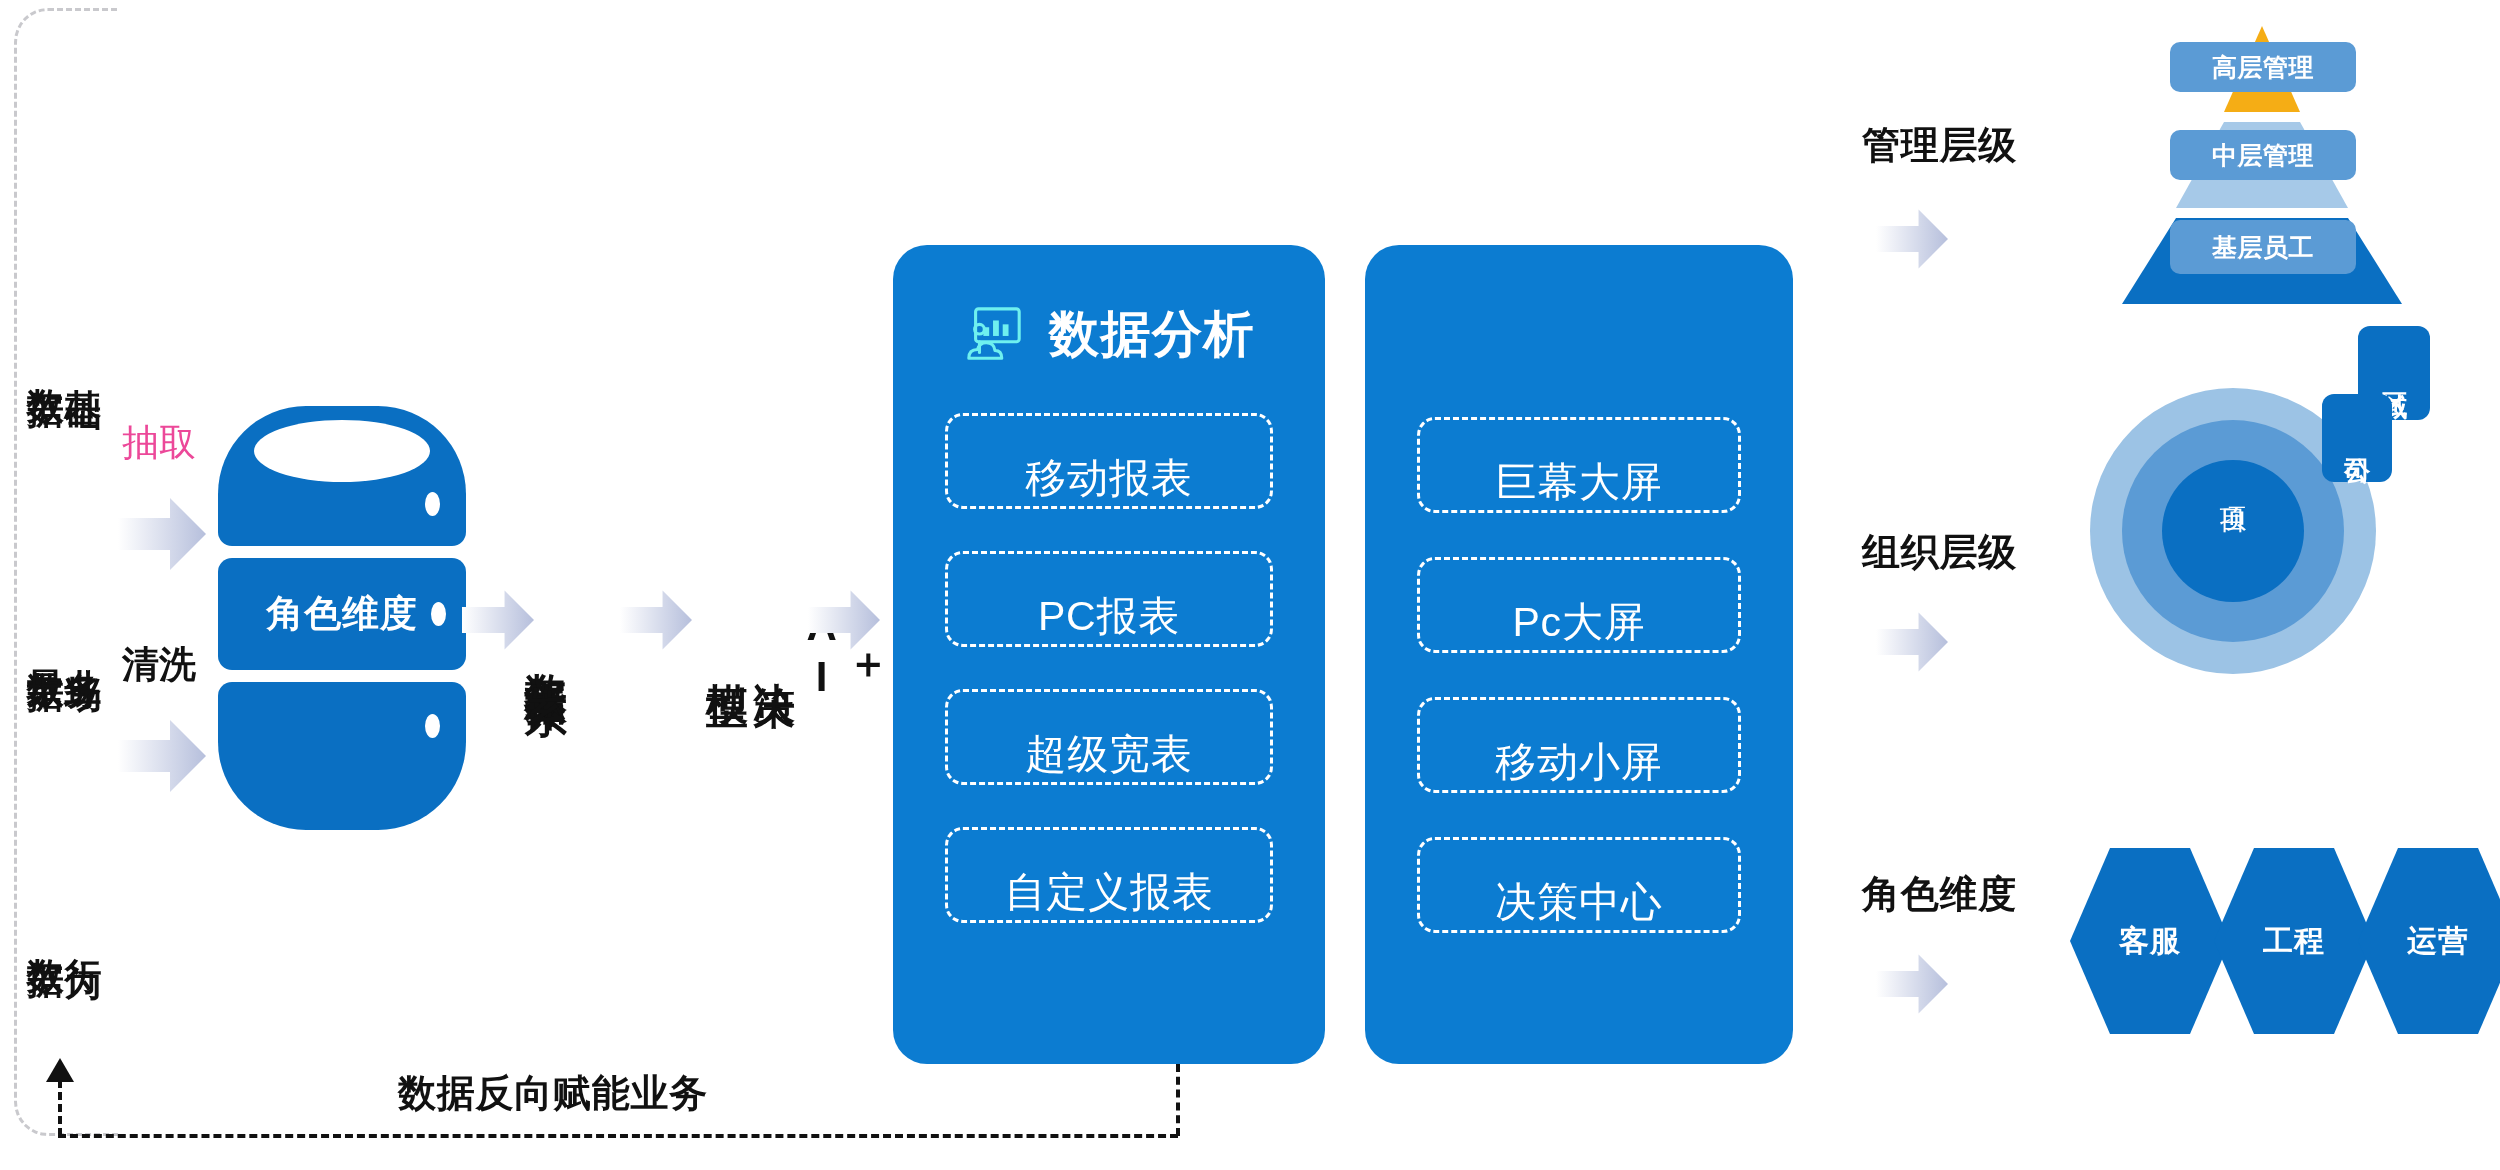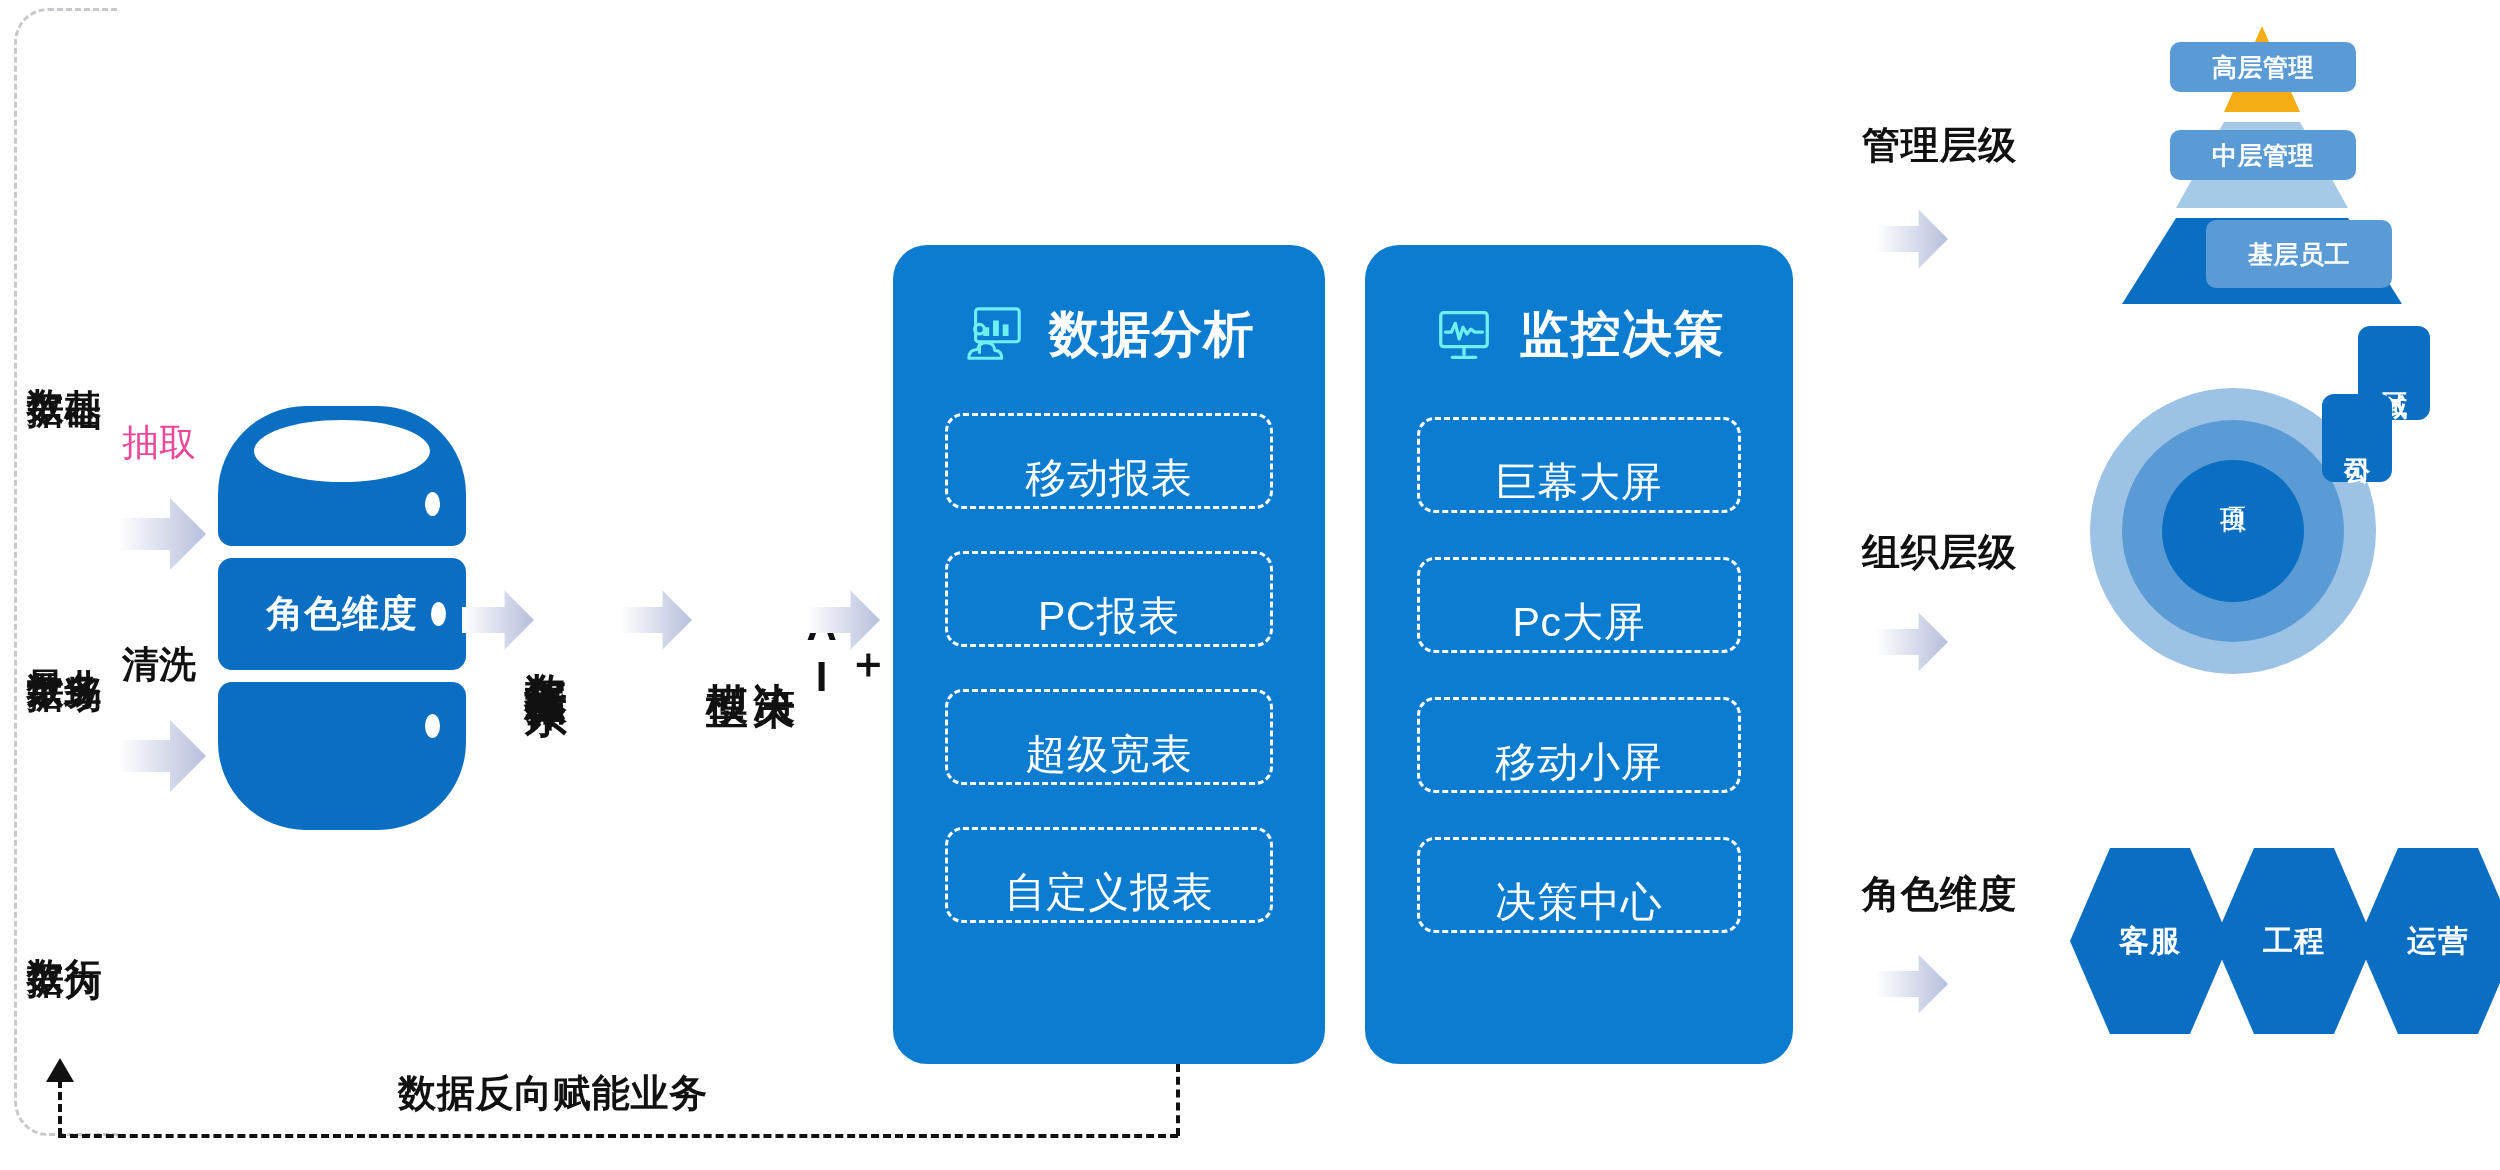--- a/index.html
+++ b/index.html
@@ -262,7 +262,7 @@
     <div class="pyr-box" style="left:98px;top:112px;width:186px;height:50px;background:#5b9bd5;">
       <span>中层管理</span>
     </div>
-    <div class="pyr-box" style="left:98px;top:202px;width:186px;height:68px;background:#5b9bd5;margin-left:36px;">
+    <div class="pyr-box" style="left:98px;top:202px;width:186px;height:54px;background:#5b9bd5;">
       <span>基层员工</span>
     </div>
   </div>

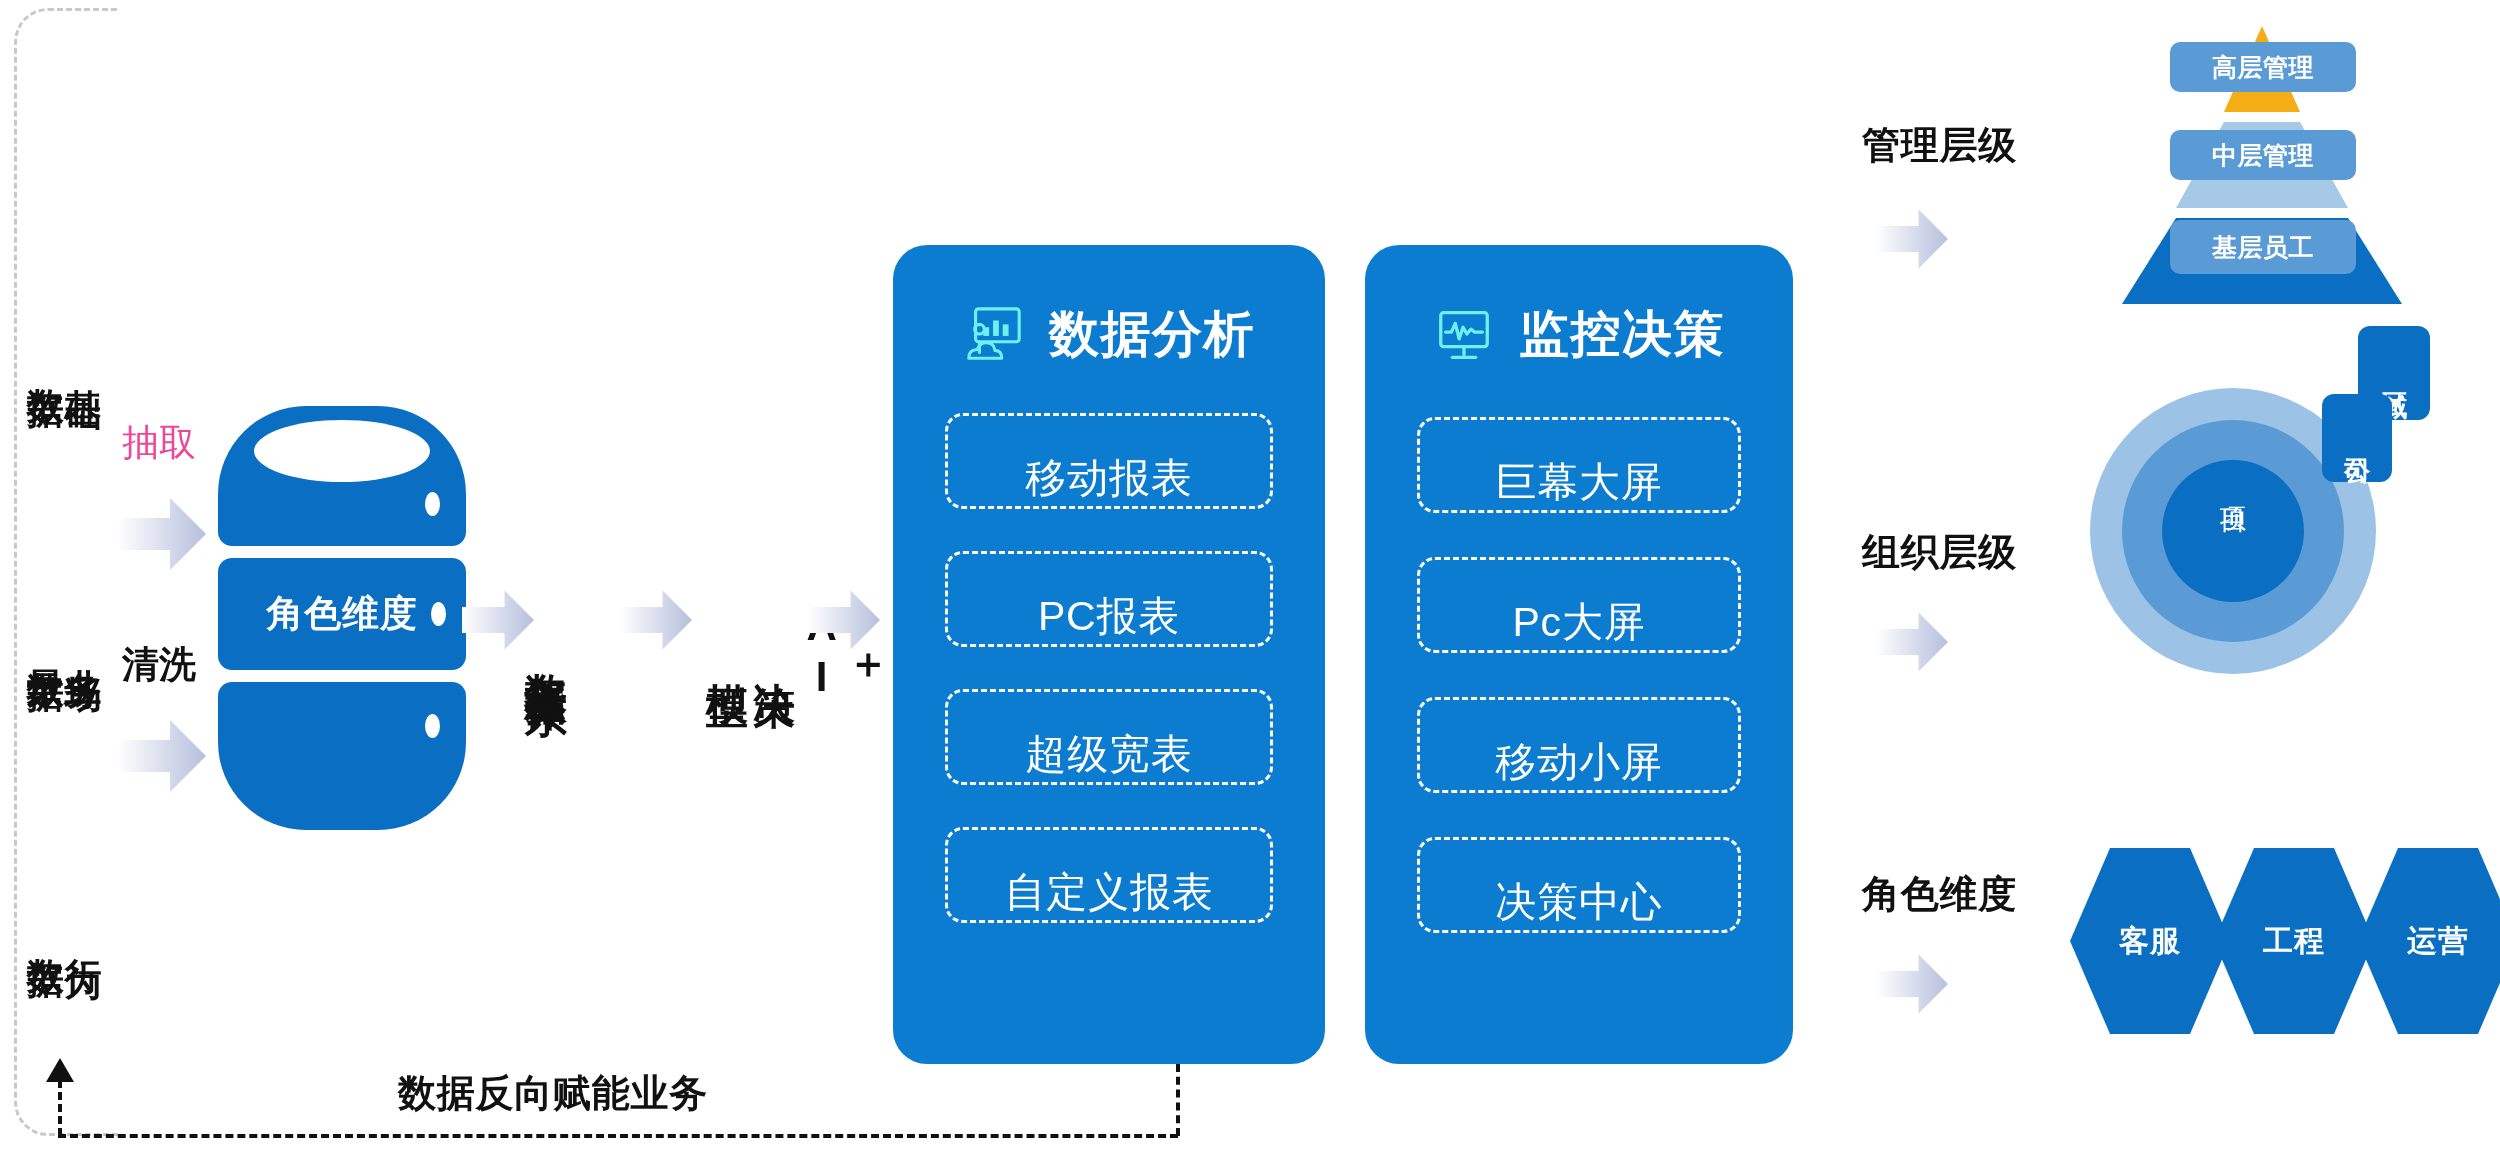--- a/index.html
+++ b/index.html
@@ -220,15 +220,6 @@
   </div>
 
   <div class="panel" style="left:1365px;top:245px;width:428px;height:819px;">
-    <div class="panel-head">
-      <svg class="panel-icon" viewBox="0 0 64 64" fill="none">
-        <rect x="8" y="9" width="48" height="35" rx="3" stroke="#6ff0ef" stroke-width="3.4"></rect>
-        <path d="M13 29 L19 29 L23 20 L27 36 L31 24 L35 31 L39 26 L43 29 L51 29" stroke="#6ff0ef" stroke-width="3.4" stroke-linecap="round" stroke-linejoin="round" fill="none"></path>
-        <path d="M32 44 L32 52" stroke="#6ff0ef" stroke-width="3.4" stroke-linecap="round"></path>
-        <path d="M20 55 L44 55" stroke="#6ff0ef" stroke-width="3.4" stroke-linecap="round"></path>
-      </svg>
-      <div class="ttl">监控决策</div>
-    </div>
     <div class="chip" style="top:172px;">
       <span>巨幕大屏</span>
     </div>

